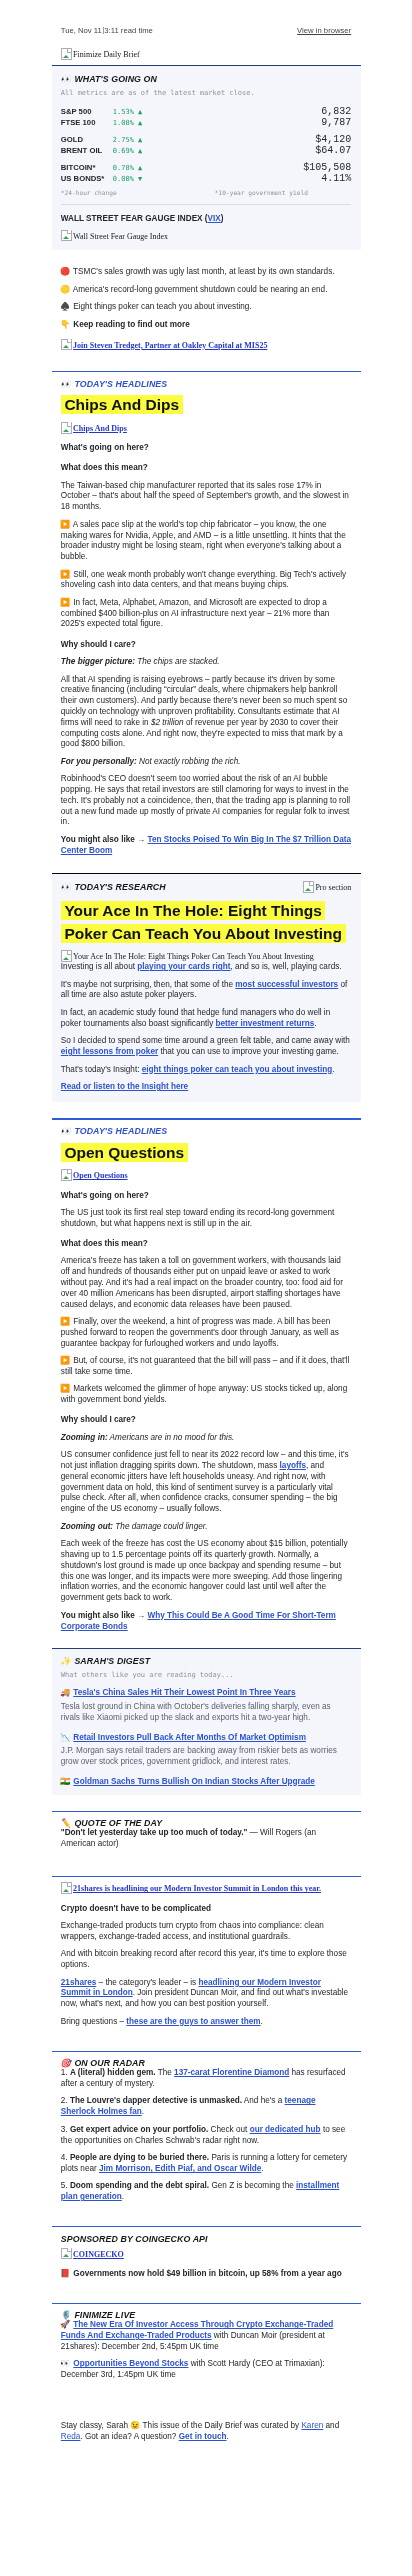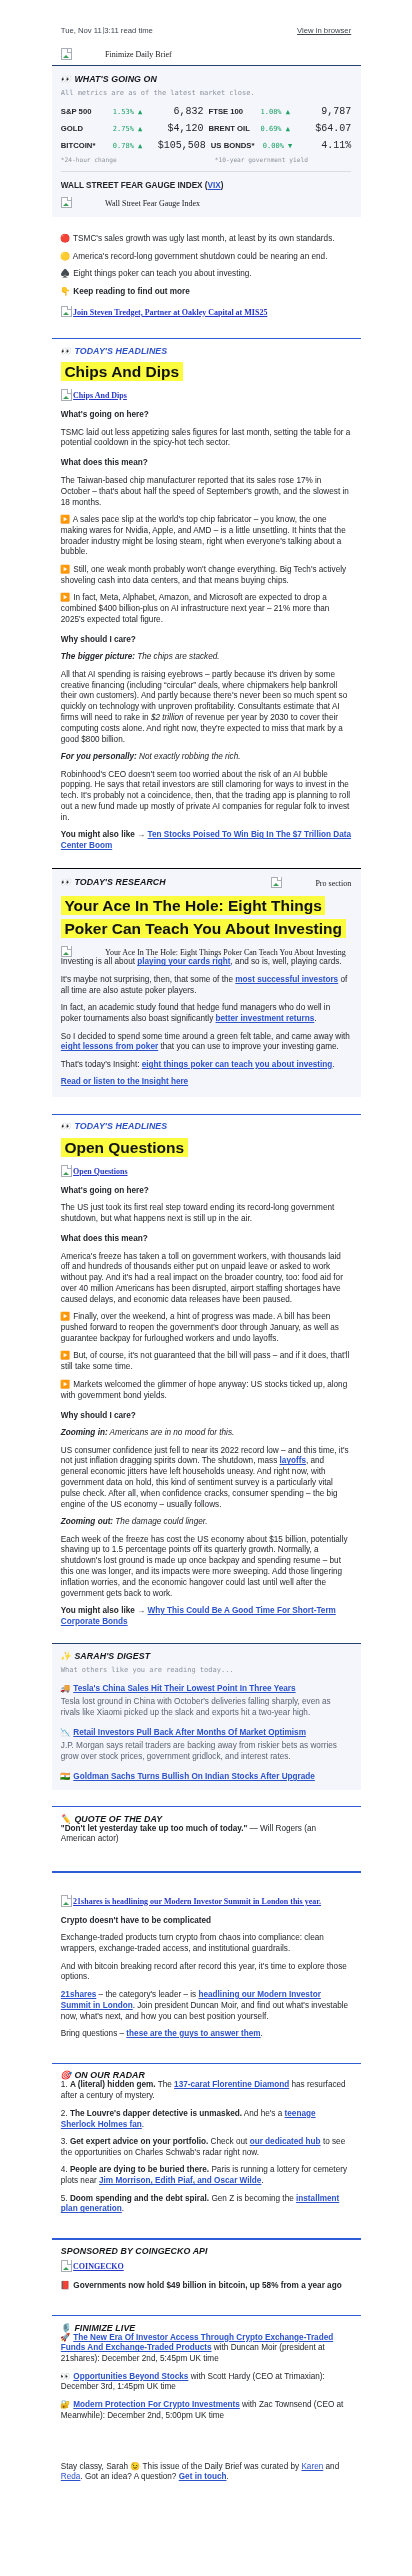--- a/index.html
+++ b/index.html
@@ -18,7 +18,7 @@
   .bimg::before{content:"";position:absolute;left:1px;bottom:1px;width:0;height:0;border-left:3.1px solid transparent;border-right:3.1px solid transparent;border-bottom:3.6px solid #3f9e58;}
   .bimg::after{content:"";position:absolute;right:-0.5px;top:-0.5px;width:3.1px;height:3.1px;background:#ffffff;border-left:0.5px solid #a9adb5;border-bottom:0.5px solid #a9adb5;}
   .imgrow{display:flex;align-items:flex-end;gap:1.5px;}
-  .alt-plain{font-family:"Liberation Serif",serif;font-size:8px;color:#15171b;line-height:9.8px;margin-left:32px;}
+  .alt-plain{font-family:"Liberation Serif",serif;font-size:8px;color:#15171b;line-height:9.8px;}
   .alt-link{font-family:"Liberation Serif",serif;font-size:8px;font-weight:700;color:#2536c9;text-decoration:underline;line-height:9.8px;cursor:pointer;}
 
   

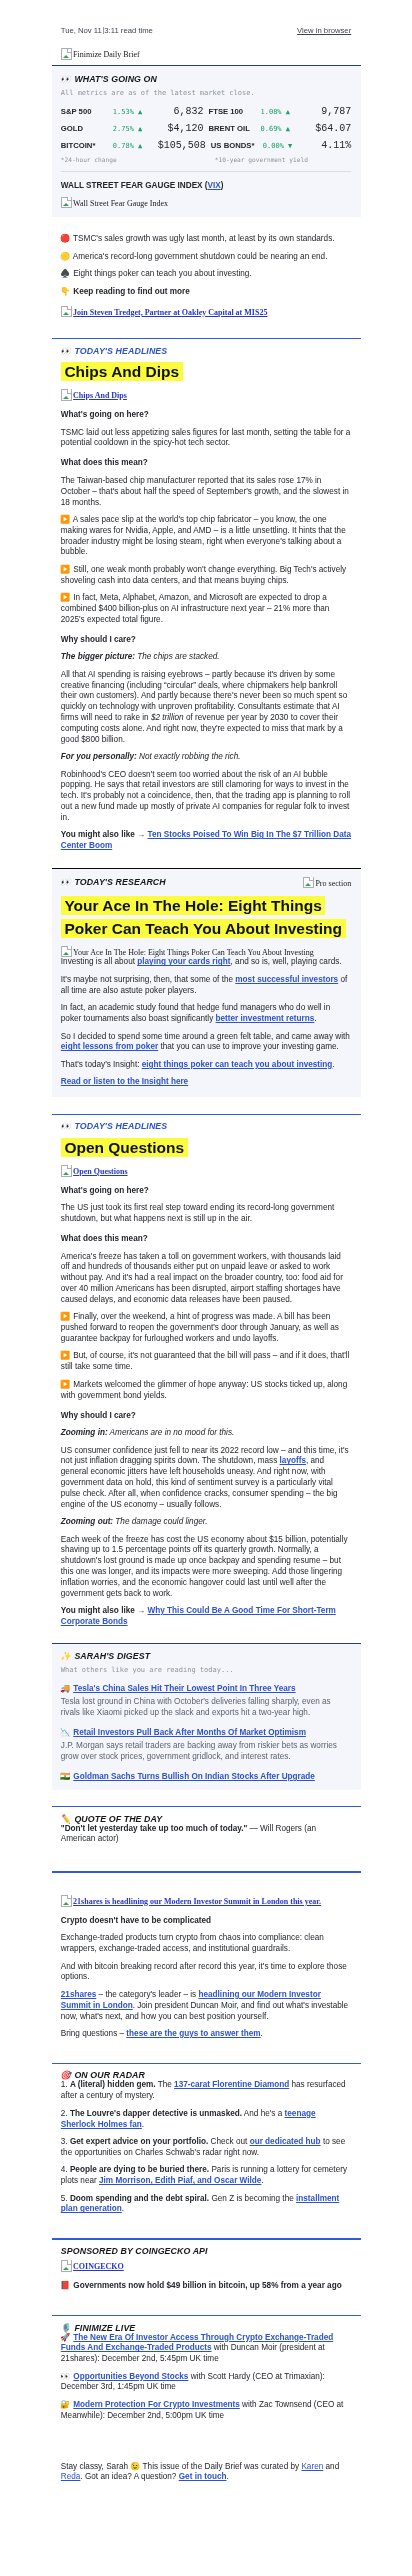--- a/index.html
+++ b/index.html
@@ -31,7 +31,7 @@
 
   
   .msub{font-family:"DejaVu Sans Mono",monospace;font-size:7px;color:#8d939d;margin:5.2px 0 6.2px;}
-  .mrow{display:grid;grid-template-columns:1fr 1fr;column-gap:5px;padding:3.1px 0;}
+  .mrow{display:grid;grid-template-columns:1fr;column-gap:5px;padding:3.1px 0;}
   .mhalf{display:grid;grid-template-columns:52px 45px 1fr;align-items:baseline;}
   .mlabel{font-weight:700;font-size:7.7px;}
   .mpct{font-family:"DejaVu Sans Mono",monospace;font-size:7px;color:#1ea266;}

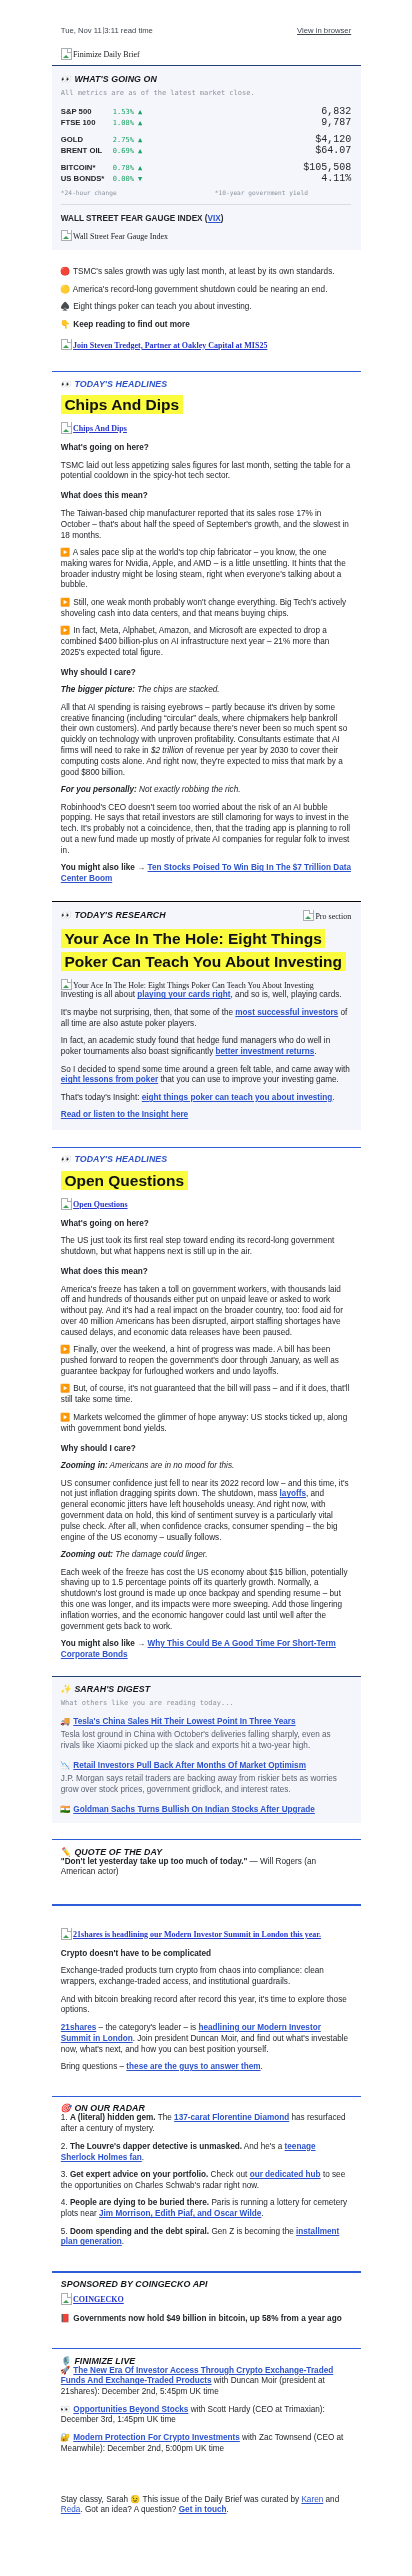--- a/index.html
+++ b/index.html
@@ -158,7 +158,6 @@
       <span class="alt-link">Chips And Dips</span>
     </div>
     <p class="q">What's going on here?</p>
-    <p class="t">TSMC laid out less appetizing sales figures for last month, setting the table for a potential cooldown in the spicy-hot tech sector.</p>
     <p class="q">What does this mean?</p>
     <p class="t">The Taiwan-based chip manufacturer reported that its sales rose 17% in October – that's about half the speed of September's growth, and the slowest in 18 months.</p>
     <p class="t">▶️ A sales pace slip at the world's top chip fabricator – you know, the one making wares for Nvidia, Apple, and AMD – is a little unsettling. It hints that the broader industry might be losing steam, right when everyone's talking about a bubble.</p>

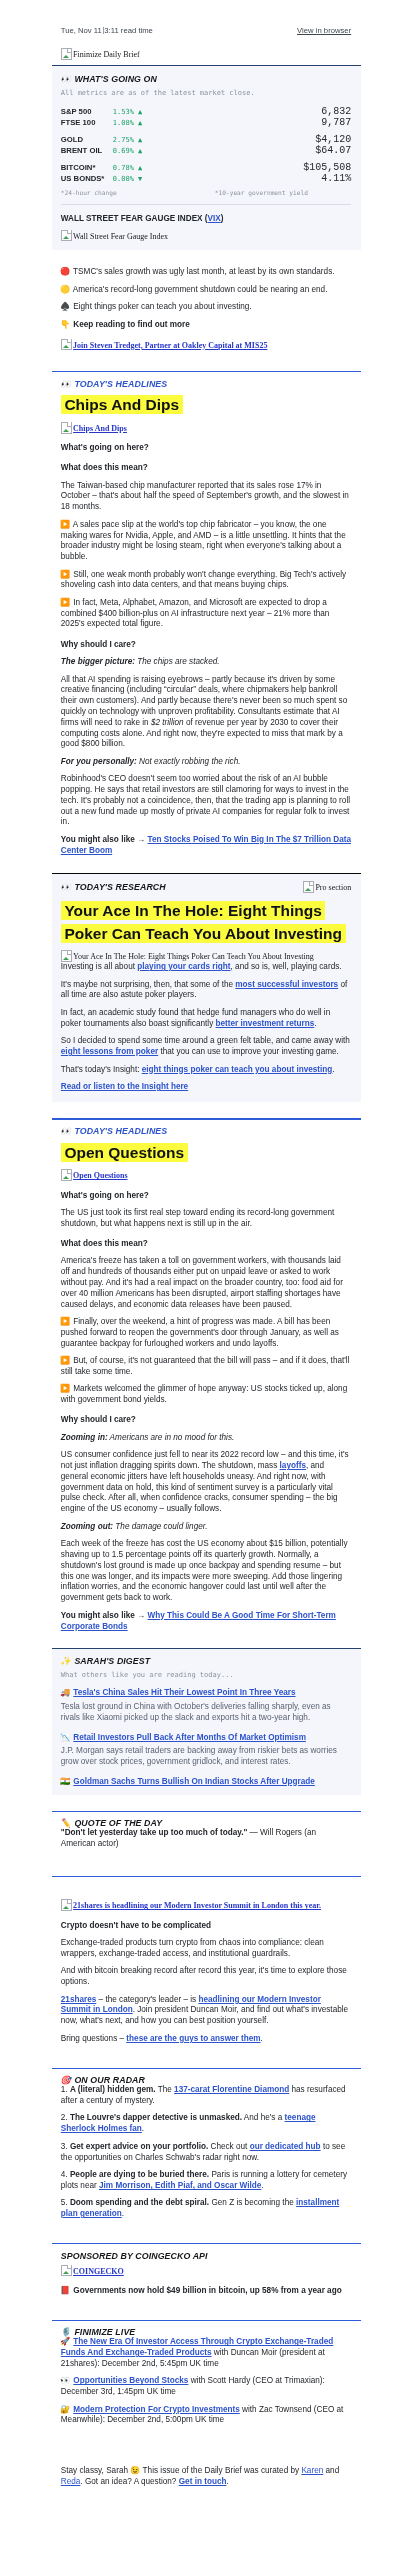--- a/index.html
+++ b/index.html
@@ -60,7 +60,7 @@
   .dg-desc{font-size:8.2px;line-height:10.8px;color:#5b6270;margin:3.1px 0 0;}
 
   .mt8{margin-top:4.1px;}.mt10{margin-top:5.2px;}.mt12{margin-top:6.2px;}.mt14{margin-top:7.2px;}
-  .mt16{margin-top:8.2px;}.mt18{margin-top:9.3px;}.mt20{margin-top:22px;}.mt24{margin-top:12.4px;}
+  .mt16{margin-top:8.2px;}.mt18{margin-top:9.3px;}.mt20{margin-top:5px;}.mt24{margin-top:12.4px;}
   .mt26{margin-top:13.4px;}.mt30{margin-top:15.5px;}.mt32{margin-top:16.5px;}.mt34{margin-top:17.5px;}
   .mt40{margin-top:20.6px;}.mt44{margin-top:23px;}.mt50{margin-top:26px;}.mt78{margin-top:40px;}
 </style>

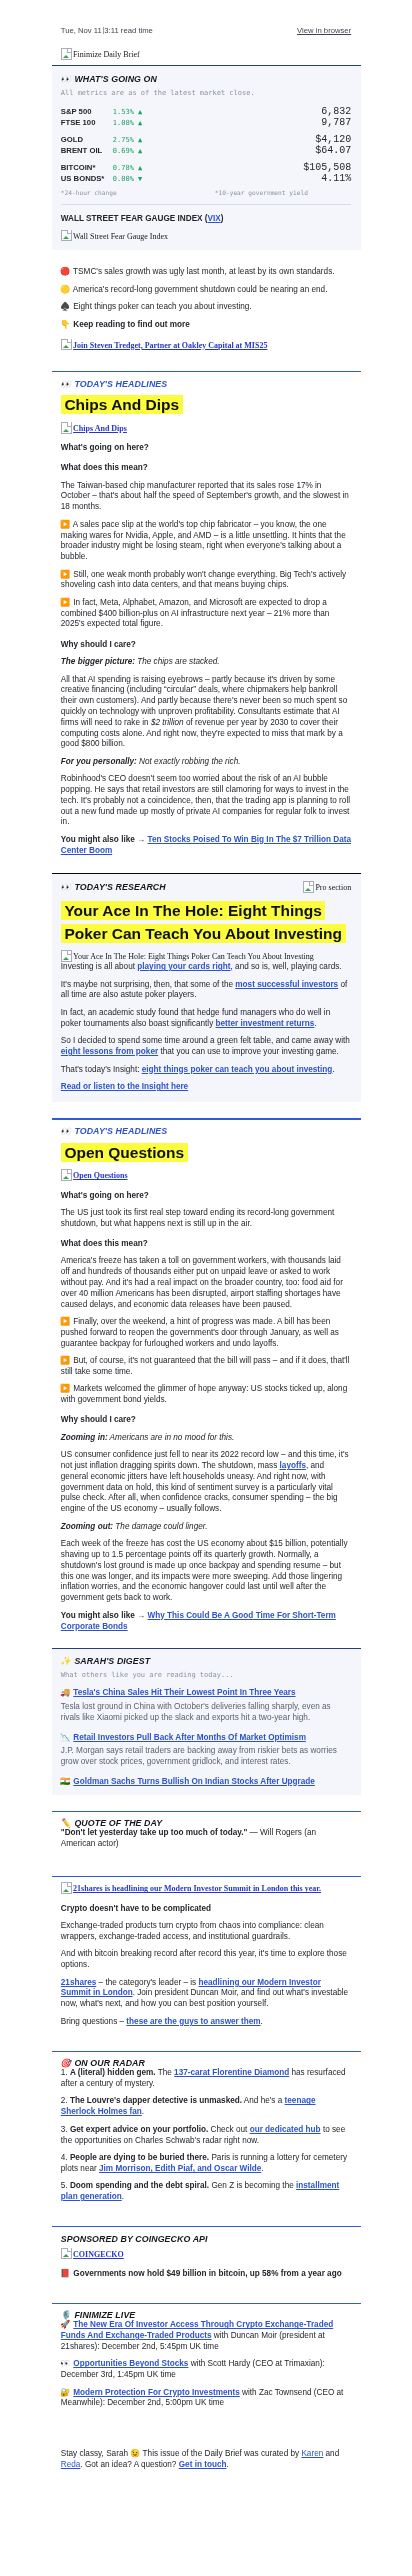--- a/index.html
+++ b/index.html
@@ -275,7 +275,6 @@
     <h2 class="kicker mt12">🎙️ FINIMIZE LIVE</h2>
     <p class="t"><span>🚀 </span><a class="rl fb">The New Era Of Investor Access Through Crypto Exchange-Traded Funds And Exchange-Traded Products</a><span> with Duncan Moir (president at 21shares): December 2nd, 5:45pm UK time</span></p>
     <p class="t"><span>👀 </span><a class="rl fb">Opportunities Beyond Stocks</a><span> with Scott Hardy (CEO at Trimaxian): December 3rd, 1:45pm UK time</span></p>
-    <p class="t"><span>🔐 </span><a class="rl fb">Modern Protection For Crypto Investments</a><span> with Zac Townsend (CEO at Meanwhile): December 2nd, 5:00pm UK time</span></p>
   </div>
 
   <div class="pad mt78">

